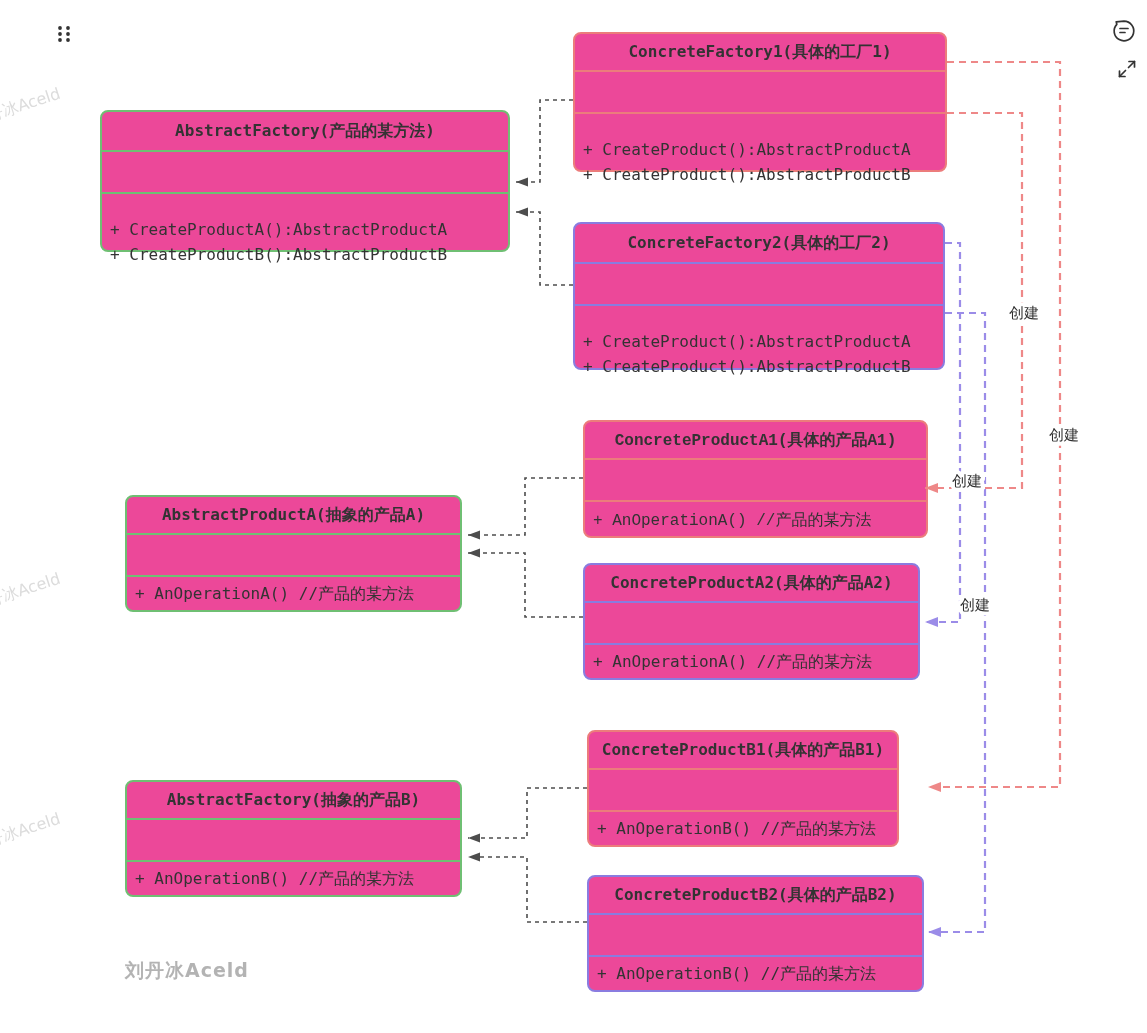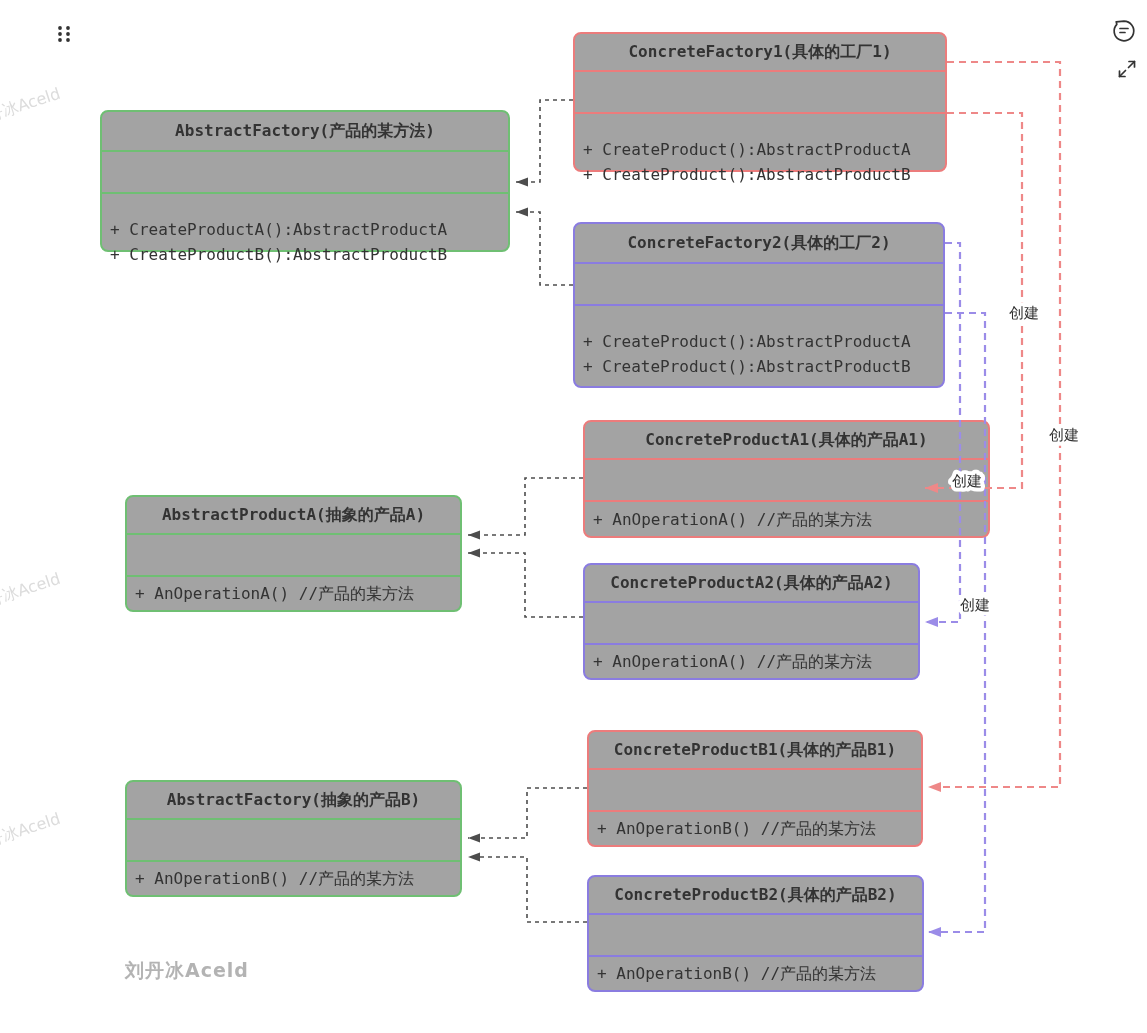--- a/index.html
+++ b/index.html
@@ -10,7 +10,7 @@
   }
   
   .uml{
-    position:absolute;box-sizing:border-box;background:#a3a3a3;
+    position:absolute;box-sizing:border-box;background:#ec4899;
     border:2px solid var(--c);border-radius:8px;color:#333;
   }
   .c-green{--c:#6fbf73;}

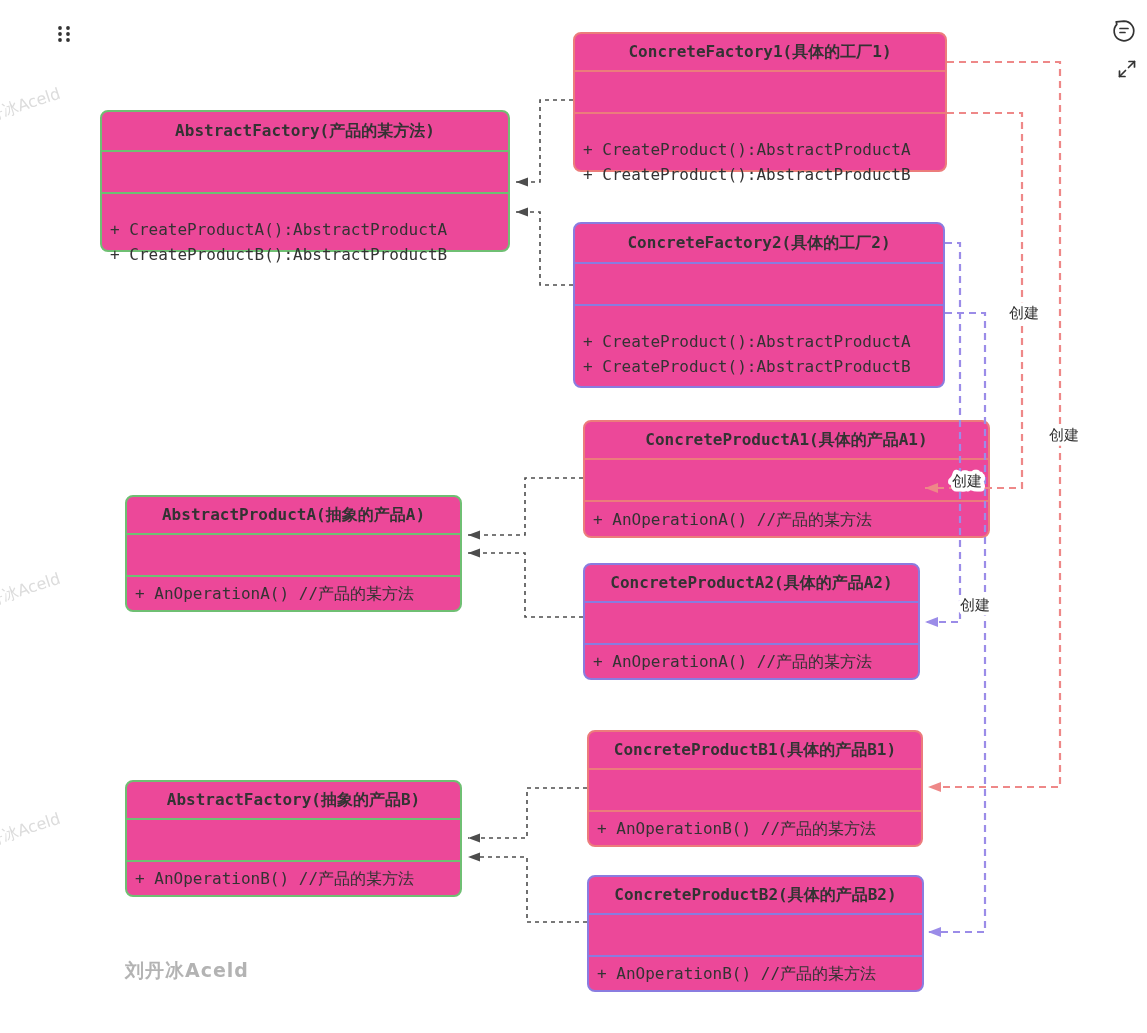--- a/index.html
+++ b/index.html
@@ -108,7 +108,7 @@
     </div>
   </div>
 
-  <div class="uml c-purple factory af" style="left:573px;top:222px;width:372px;height:166px;">
+  <div class="uml c-purple factory af" style="left:573px;top:222px;width:372px;height:148px;">
     <div class="uml-title">ConcreteFactory2(具体的工厂2)</div>
     <div class="uml-attrs"></div>
     <div class="uml-methods">

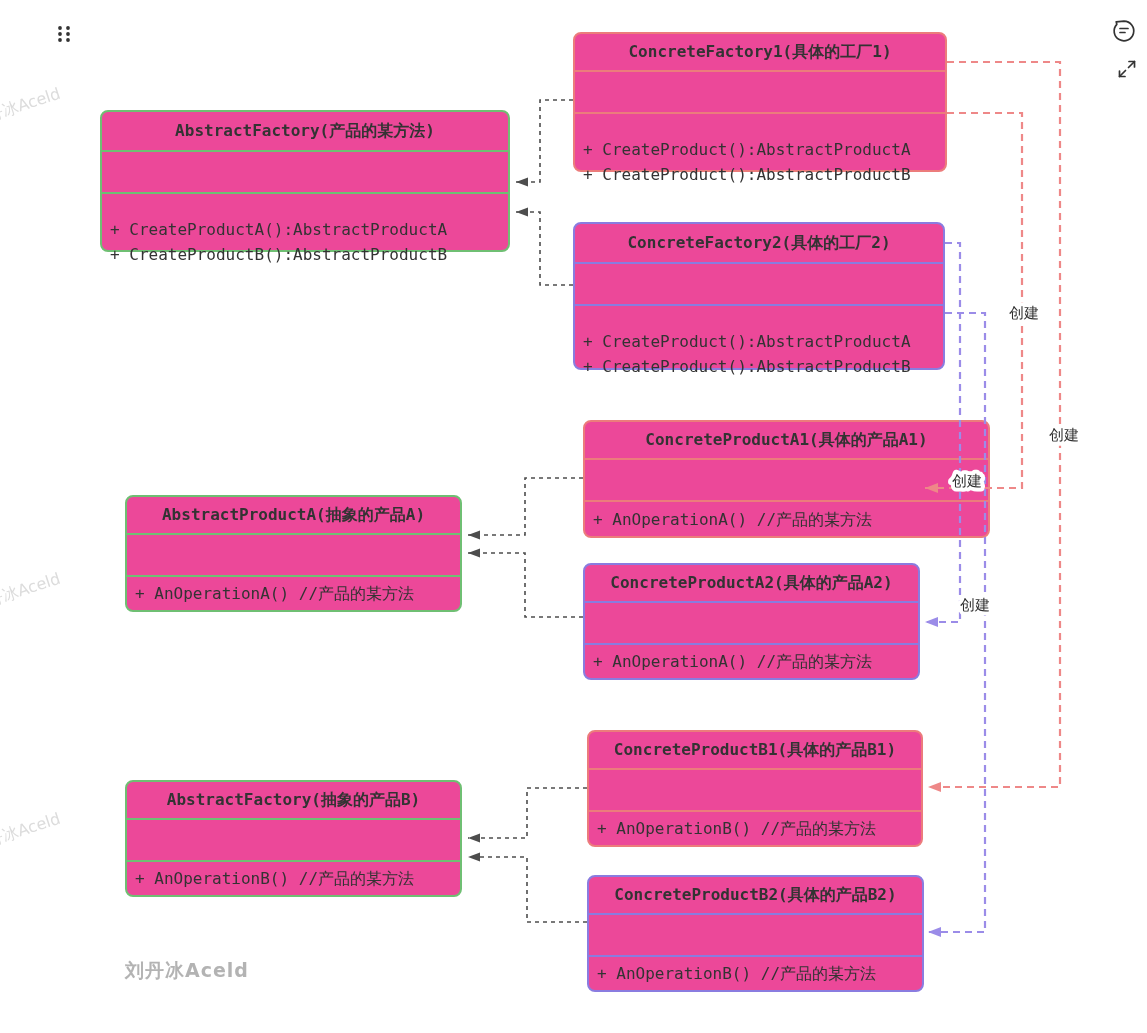--- a/index.html
+++ b/index.html
@@ -117,7 +117,7 @@
     </div>
   </div>
 
-  <div class="uml c-red product" style="left:583px;top:420px;width:407px;height:118px;">
+  <div class="uml c-red product" style="left:583px;top:420px;width:345px;height:118px;font-family:Liberation Mono, monospace;">
     <div class="uml-title">ConcreteProductA1(具体的产品A1)</div>
     <div class="uml-attrs"></div>
     <div class="uml-methods" style="height:36px;">

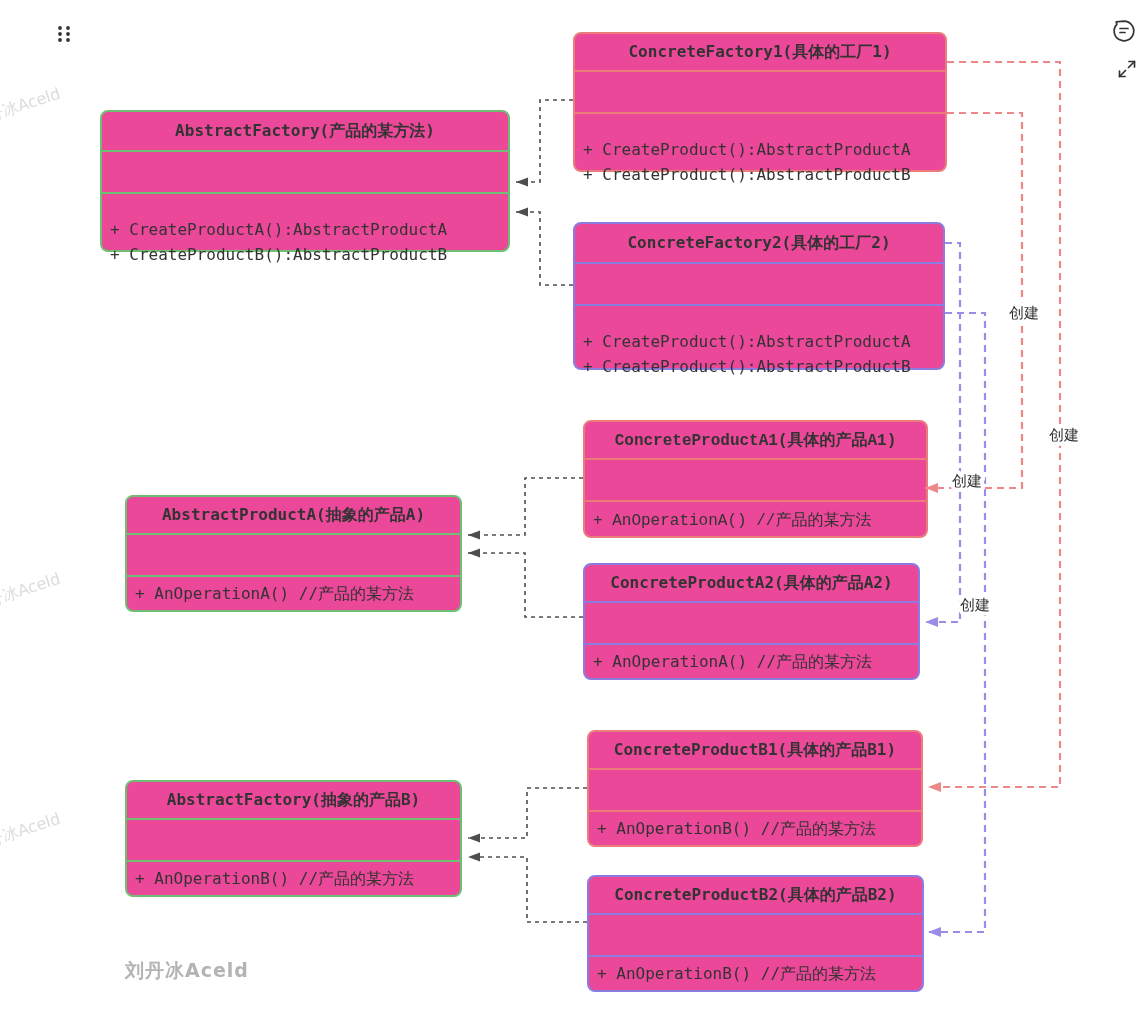--- a/index.html
+++ b/index.html
@@ -141,7 +141,7 @@
     </div>
   </div>
 
-  <div class="uml c-red product" style="left:587px;top:730px;width:336px;height:117px;">
+  <div class="uml c-red product" style="left:587px;top:730px;width:312px;height:117px;">
     <div class="uml-title">ConcreteProductB1(具体的产品B1)</div>
     <div class="uml-attrs"></div>
     <div class="uml-methods" style="height:35px;">

